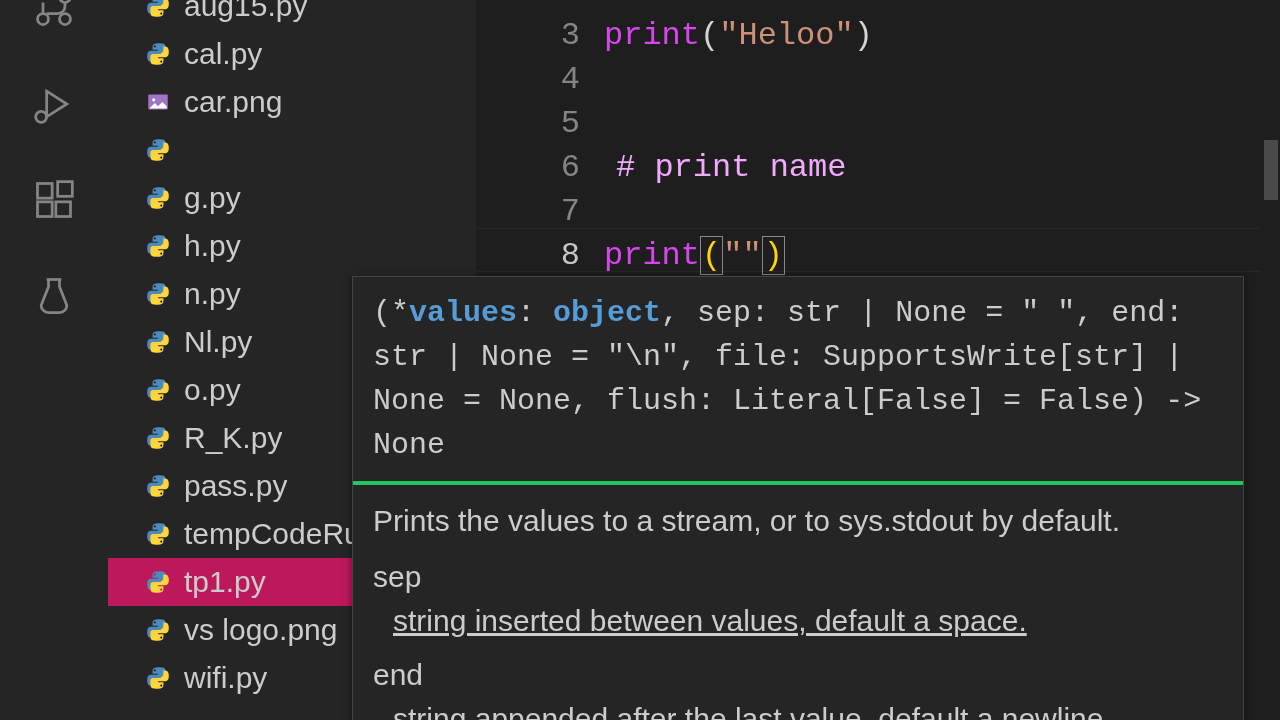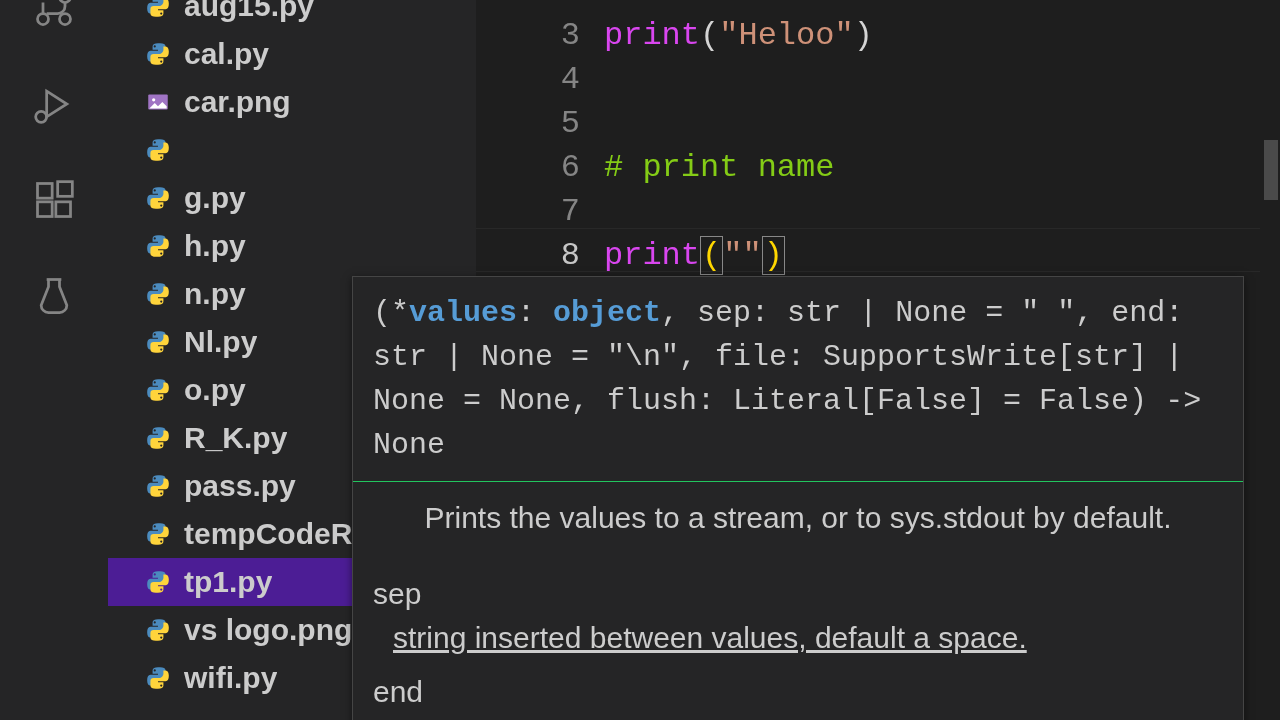--- a/index.html
+++ b/index.html
@@ -35,7 +35,6 @@
     width: 368px;
     background: #252526;
     overflow: hidden;
-    font-weight: bold;
   }
   .file-item {
     display: flex;

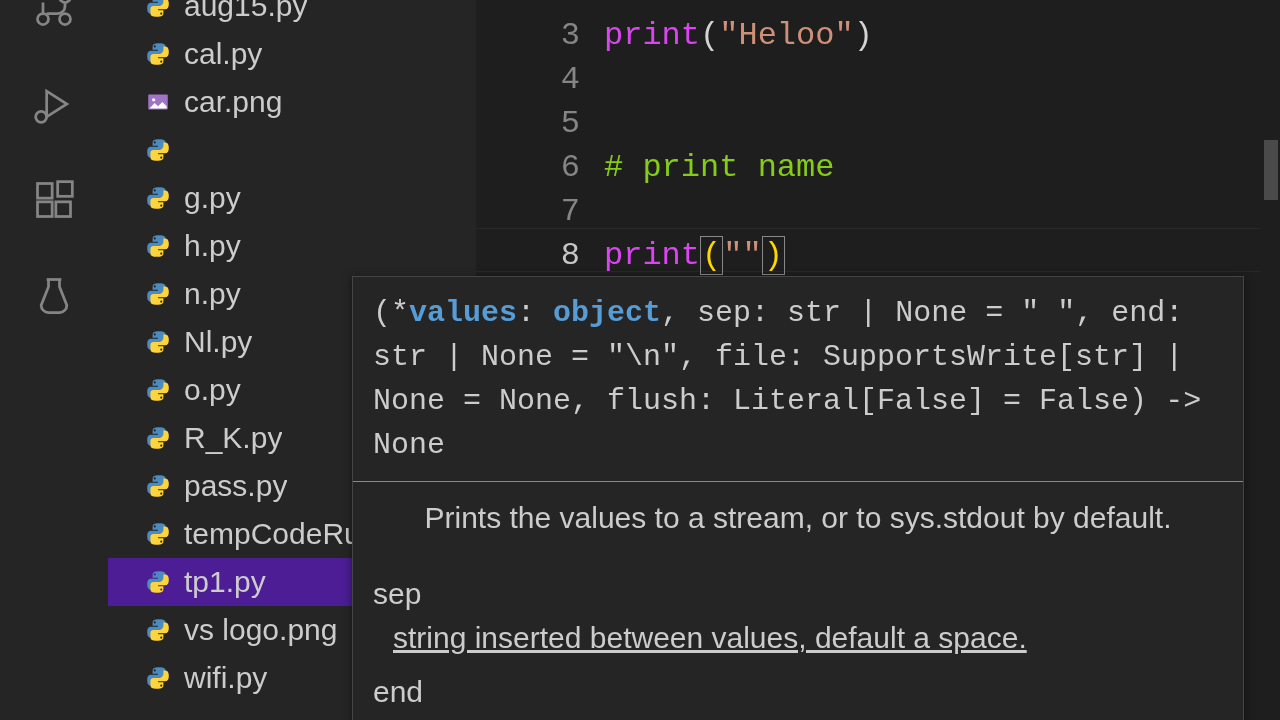--- a/index.html
+++ b/index.html
@@ -87,7 +87,7 @@
   .code-line { height: 44px; white-space: pre; }
   .tok-fn { color: #d946ef; }
   .tok-str { color: #ce9178; }
-  .tok-comment { color: #84cc16; }
+  .tok-comment { color: #f0abfc; margin-left: 12px; }
   .tok-punc { color: #d4d4d4; }
   .bracket-y { color: #ffd700; }
   .bracket-box {

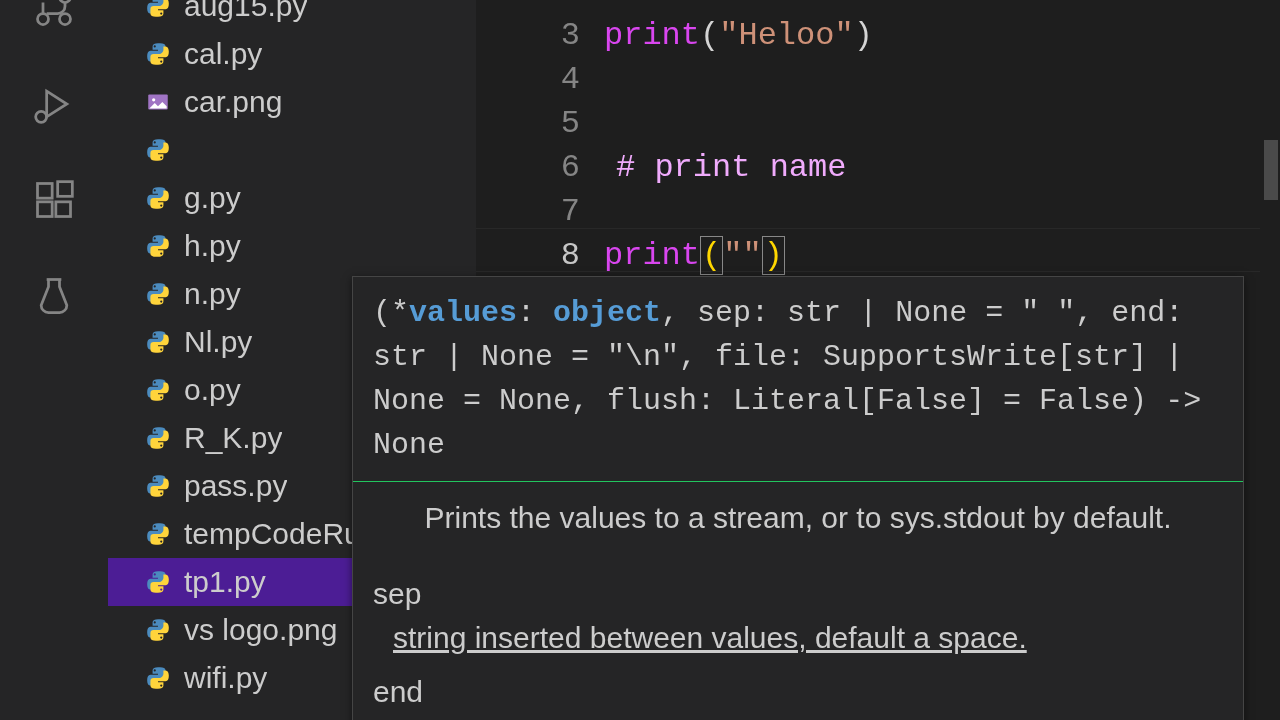--- a/index.html
+++ b/index.html
@@ -117,7 +117,7 @@
   .hover-sig {
     padding: 14px 20px 14px 20px;
     font-family: 'Consolas', 'Courier New', monospace;
-    border-bottom: 1px solid #22c55e;
+    border-bottom: 4px solid #22c55e;
   }
   .hover-doc {
     padding: 14px 20px 4px 20px;

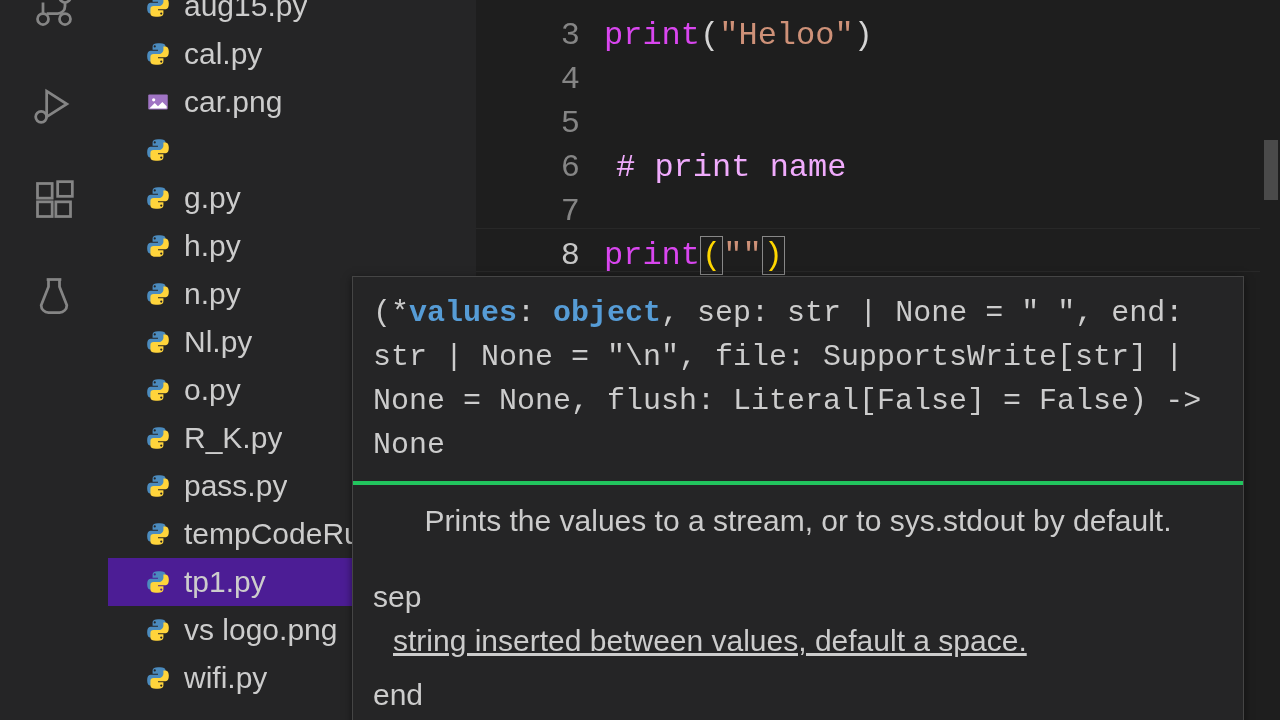--- a/index.html
+++ b/index.html
@@ -126,7 +126,7 @@
     line-height: 44px;
   }
   .param-active { color: #569cd6; font-weight: bold; }
-  .doc-main { margin-bottom: 32px; text-align: center; }
+  .doc-main { margin-bottom: 12px; }
   .doc-param-name { margin-top: 10px; }
   .doc-param-desc { padding-left: 20px; text-decoration: underline; }
   .overview-ruler {

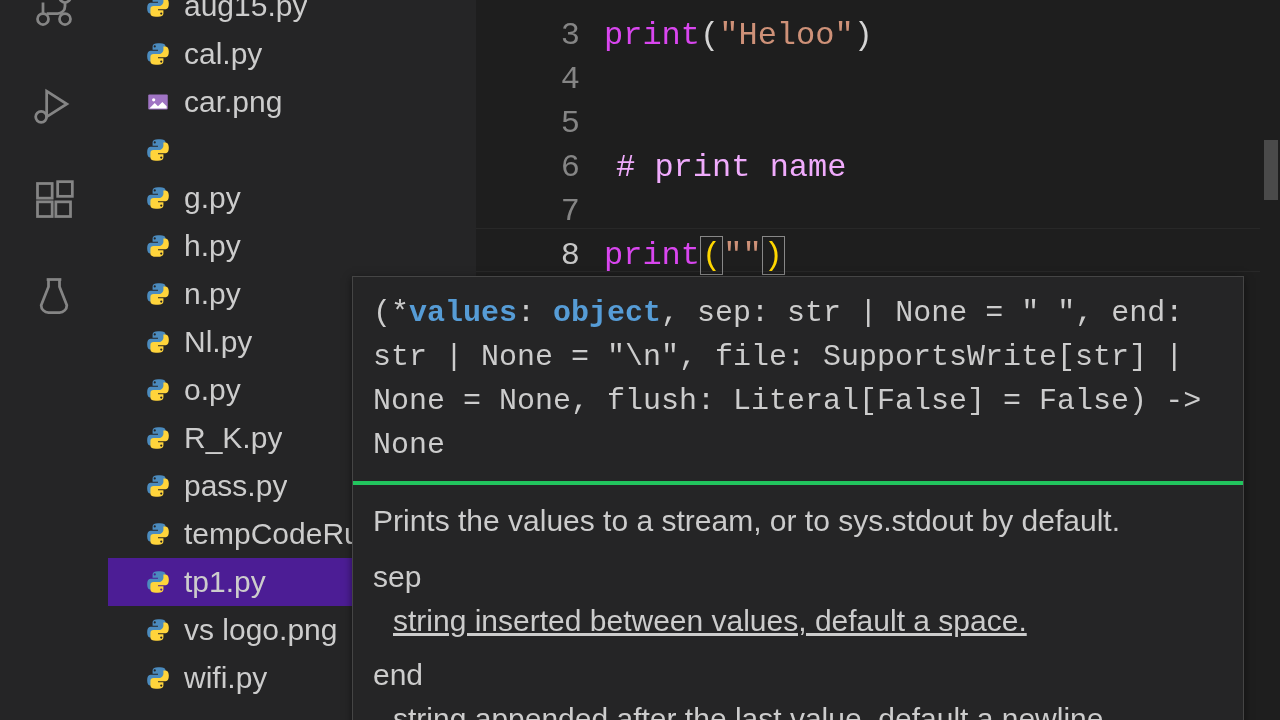--- a/index.html
+++ b/index.html
@@ -48,7 +48,7 @@
     font-family: 'Segoe UI', Arial, sans-serif;
   }
   .file-item.selected {
-    background: #4c1d95;
+    background: #be185d;
   }
   .file-icon {
     width: 28px;

